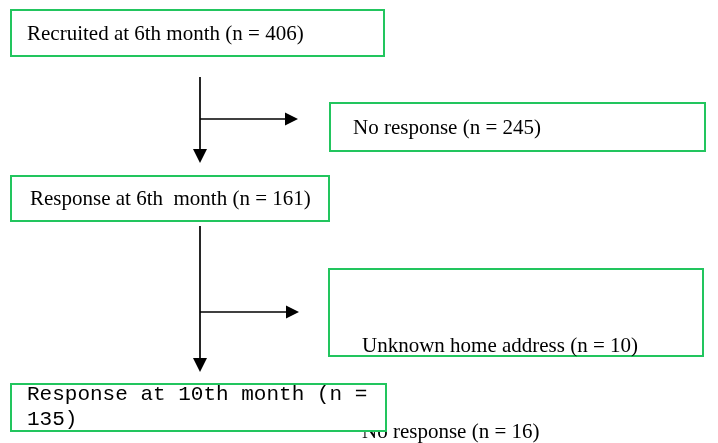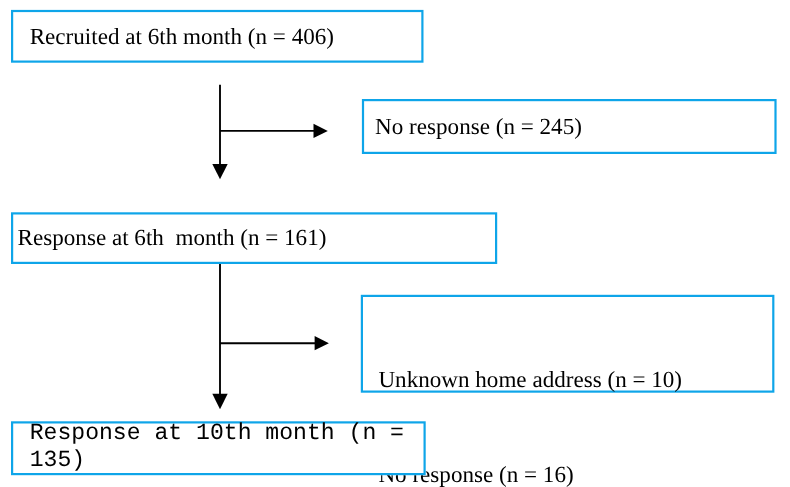--- a/index.html
+++ b/index.html
@@ -27,7 +27,7 @@
   .node {
     position: absolute;
     box-sizing: border-box;
-    border: 2px solid #0ea5e9;
+    border: 2px solid #22c55e;
     background: #ffffff;
     font-size: 21px;
     line-height: 1.15;

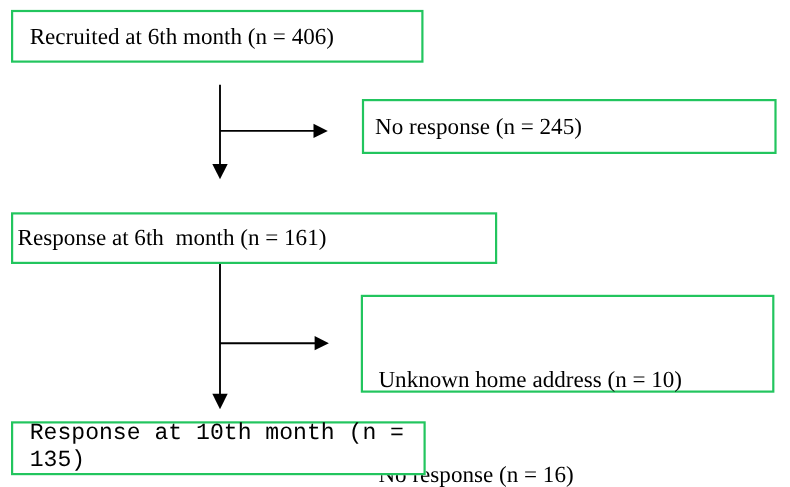--- a/index.html
+++ b/index.html
@@ -41,7 +41,7 @@
     white-space: pre-wrap;
   }
   #box-recruited   { left: 10px;  top: 9px;   width: 375px; height: 48px; padding-left: 15px; }
-  #box-noresp6     { left: 329px; top: 90px;  width: 377px; height: 50px; padding-left: 10px; }
+  #box-noresp6     { left: 329px; top: 102px;  width: 377px; height: 50px; padding-left: 22px; }
   #box-response6   { left: 10px;  top: 175px; width: 442px; height: 47px; padding-left: 4px; margin-top: 18px; }
   #box-excluded10  { left: 328px; top: 268px; width: 376px; height: 89px; padding-left: 14px; padding-top: 9px; }
   #box-excluded10 .node-label { display: block; line-height: 37px; }

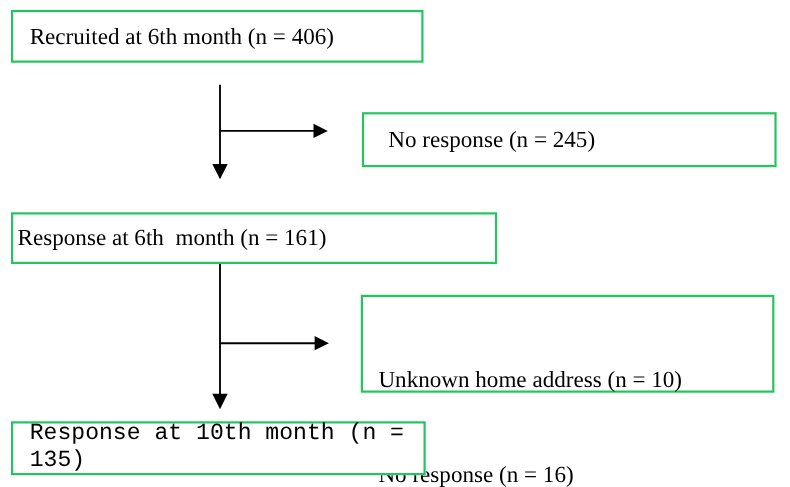--- a/index.html
+++ b/index.html
@@ -42,7 +42,7 @@
   }
   #box-recruited   { left: 10px;  top: 9px;   width: 375px; height: 48px; padding-left: 15px; }
   #box-noresp6     { left: 329px; top: 102px;  width: 377px; height: 50px; padding-left: 22px; }
-  #box-response6   { left: 10px;  top: 175px; width: 442px; height: 47px; padding-left: 4px; margin-top: 18px; }
+  #box-response6   { left: 10px;  top: 175px; width: 320px; height: 47px; padding-left: 18px; }
   #box-excluded10  { left: 328px; top: 268px; width: 376px; height: 89px; padding-left: 14px; padding-top: 9px; }
   #box-excluded10 .node-label { display: block; line-height: 37px; }
   #box-response10  { left: 10px;  top: 383px; width: 377px; height: 49px; padding-left: 15px; font-family: Liberation Mono, monospace; }

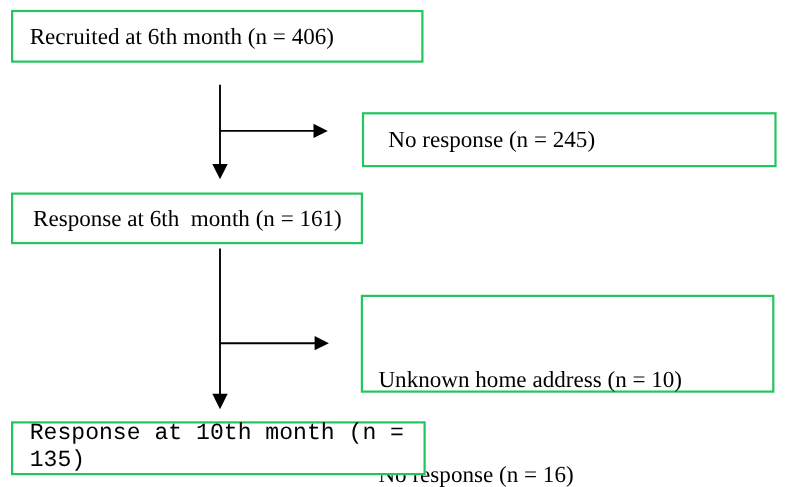--- a/index.html
+++ b/index.html
@@ -43,7 +43,7 @@
   #box-recruited   { left: 10px;  top: 9px;   width: 375px; height: 48px; padding-left: 15px; }
   #box-noresp6     { left: 329px; top: 102px;  width: 377px; height: 50px; padding-left: 22px; }
   #box-response6   { left: 10px;  top: 175px; width: 320px; height: 47px; padding-left: 18px; }
-  #box-excluded10  { left: 328px; top: 268px; width: 376px; height: 89px; padding-left: 14px; padding-top: 9px; }
+  #box-excluded10  { left: 328px; top: 268px; width: 376px; height: 89px; padding-left: 32px; padding-top: 9px; }
   #box-excluded10 .node-label { display: block; line-height: 37px; }
   #box-response10  { left: 10px;  top: 383px; width: 377px; height: 49px; padding-left: 15px; font-family: Liberation Mono, monospace; }
 </style>

